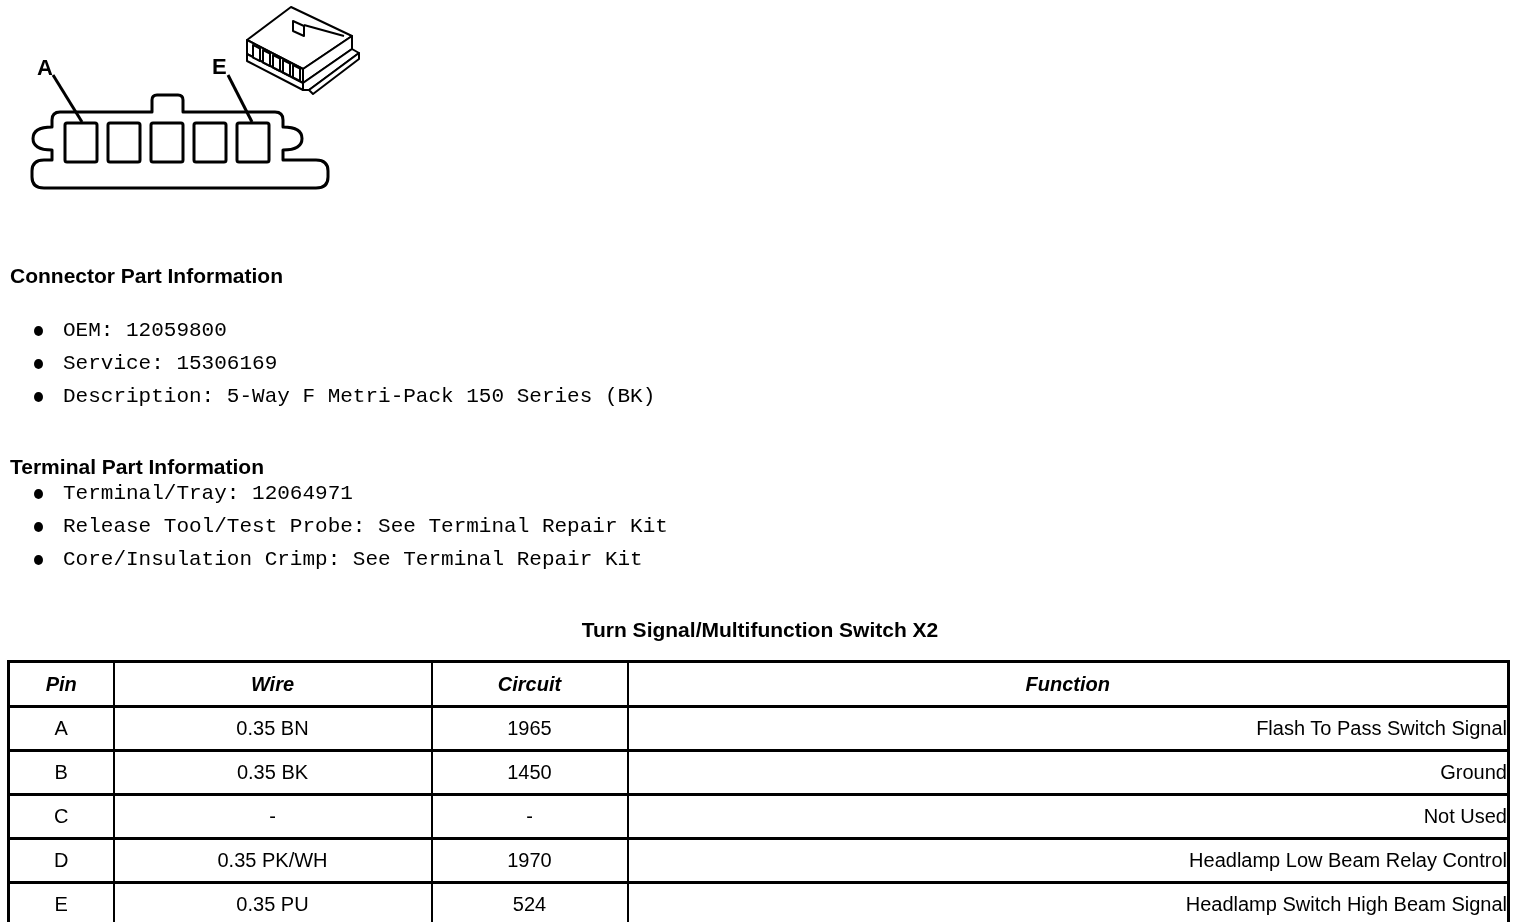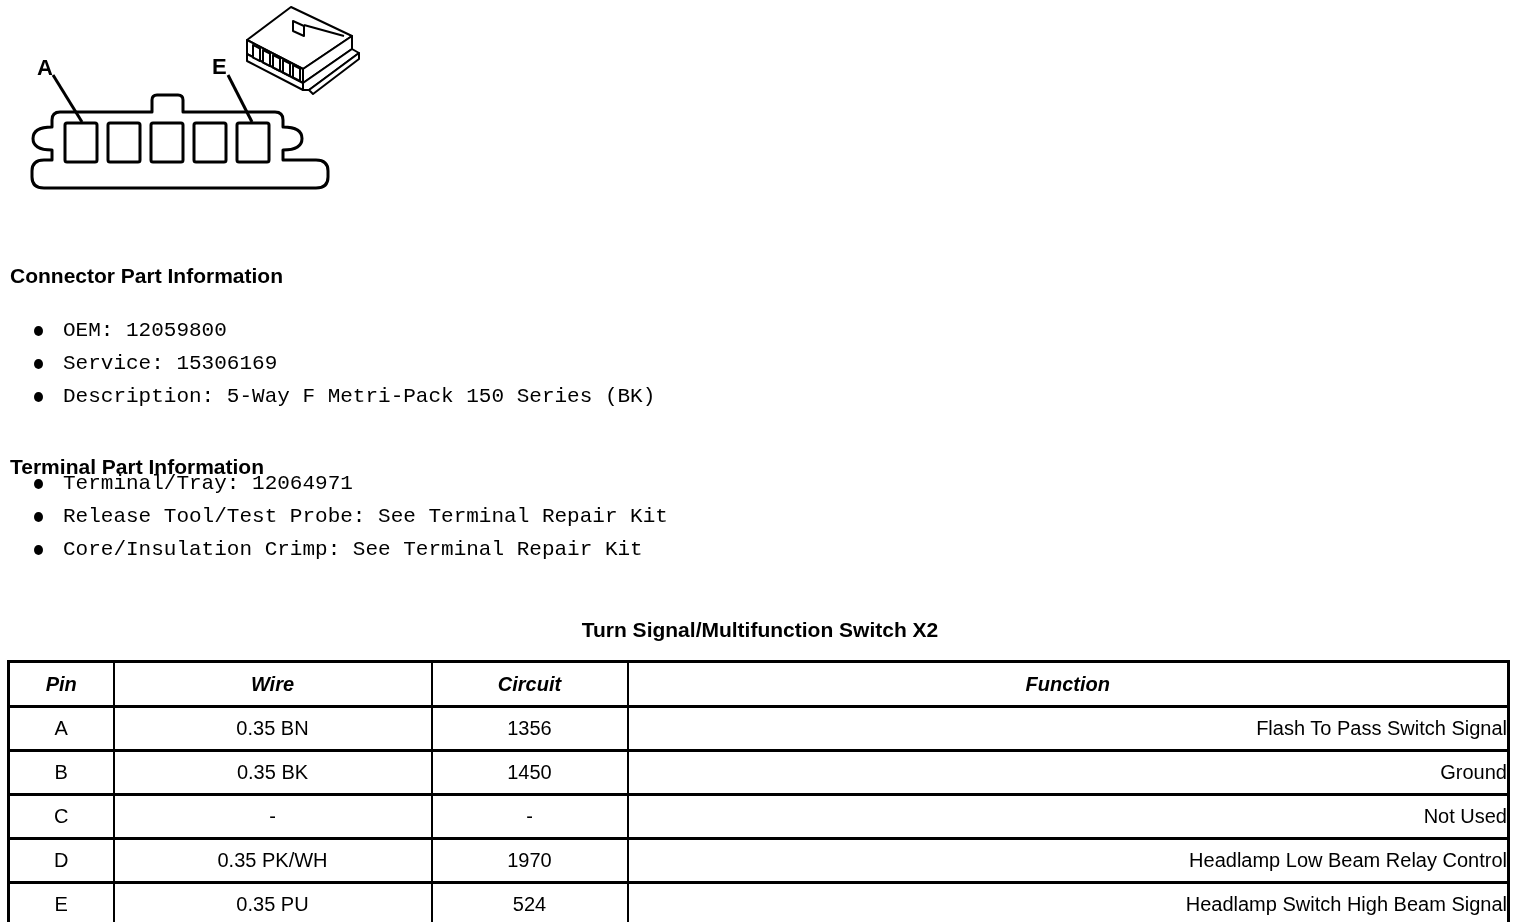--- a/index.html
+++ b/index.html
@@ -48,7 +48,7 @@
     list-style: none;
   }
   #connector-list { top: 314px; }
-  #terminal-list  { top: 467px; text-align: right; }
+  #terminal-list  { top: 477px; text-align: right; }
   .bullet-list li {
     display: flex;
     align-items: center;

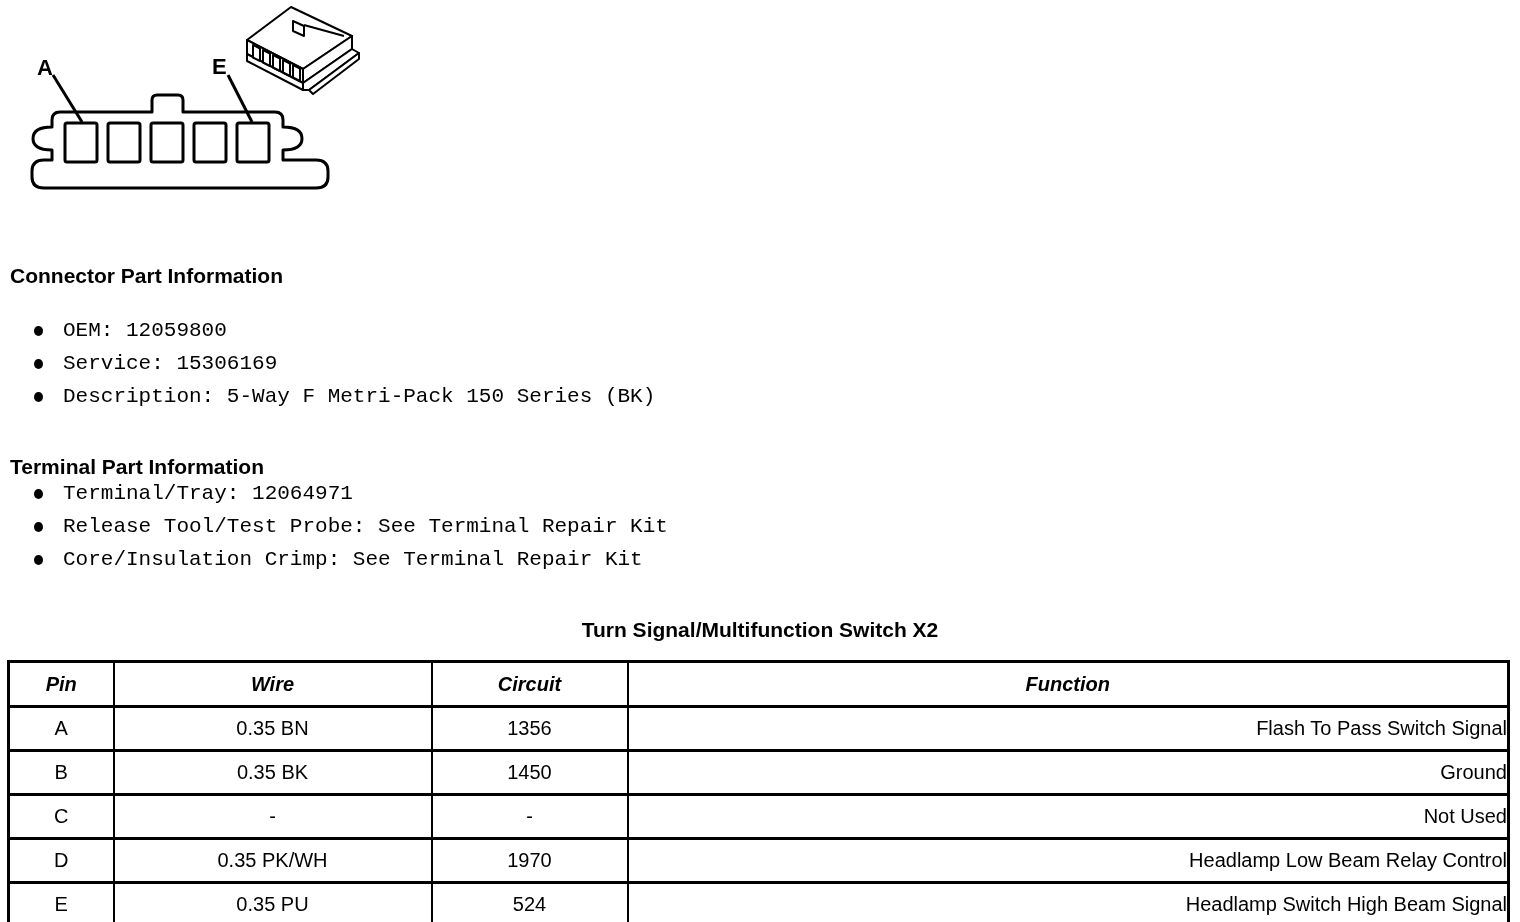--- a/index.html
+++ b/index.html
@@ -213,7 +213,7 @@
       <tr>
         <td>A</td>
         <td>0.35 BN</td>
-        <td>1356</td>
+        <td>1965</td>
         <td class="fn">Flash To Pass Switch Signal</td>
       </tr>
       <tr>

